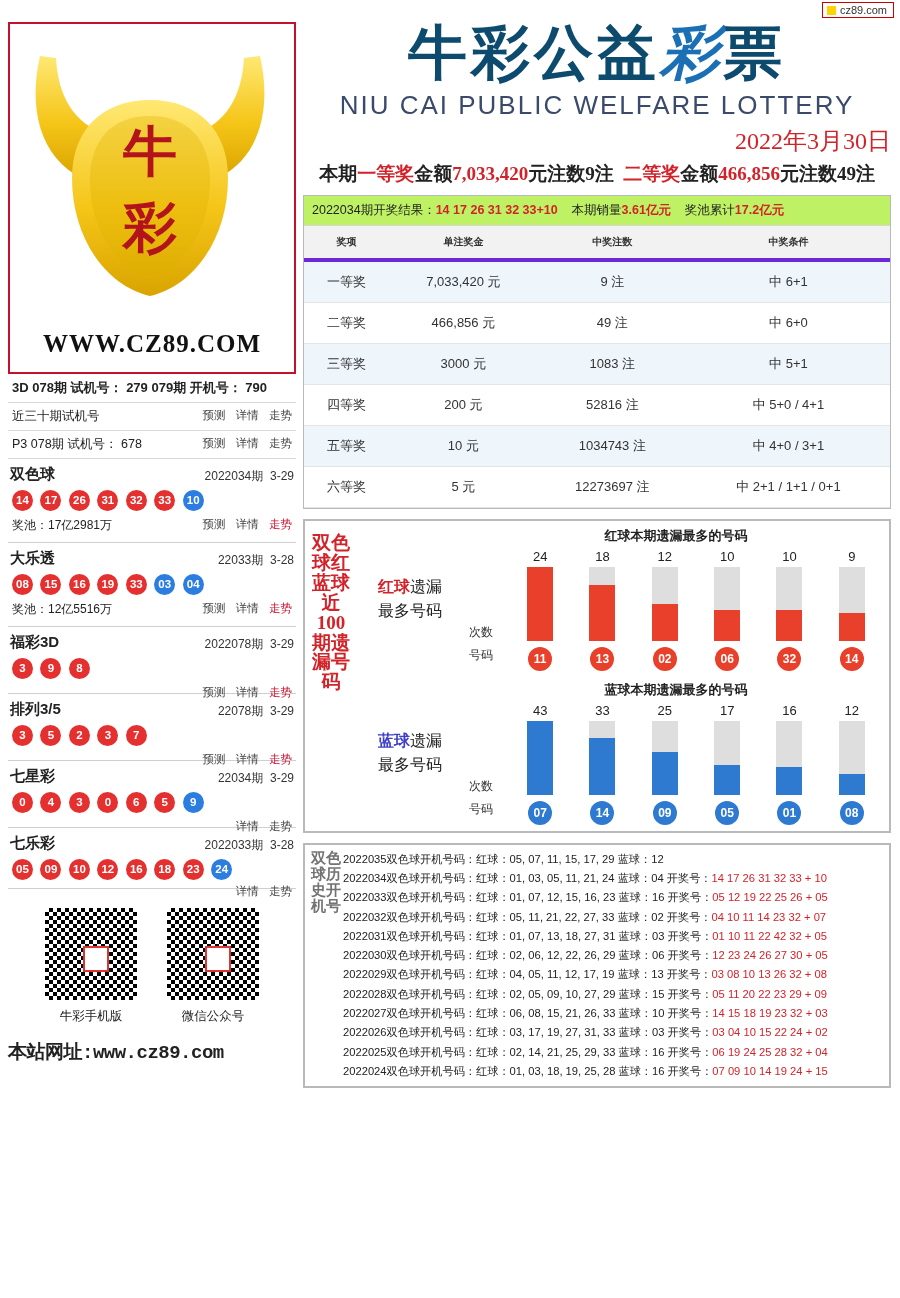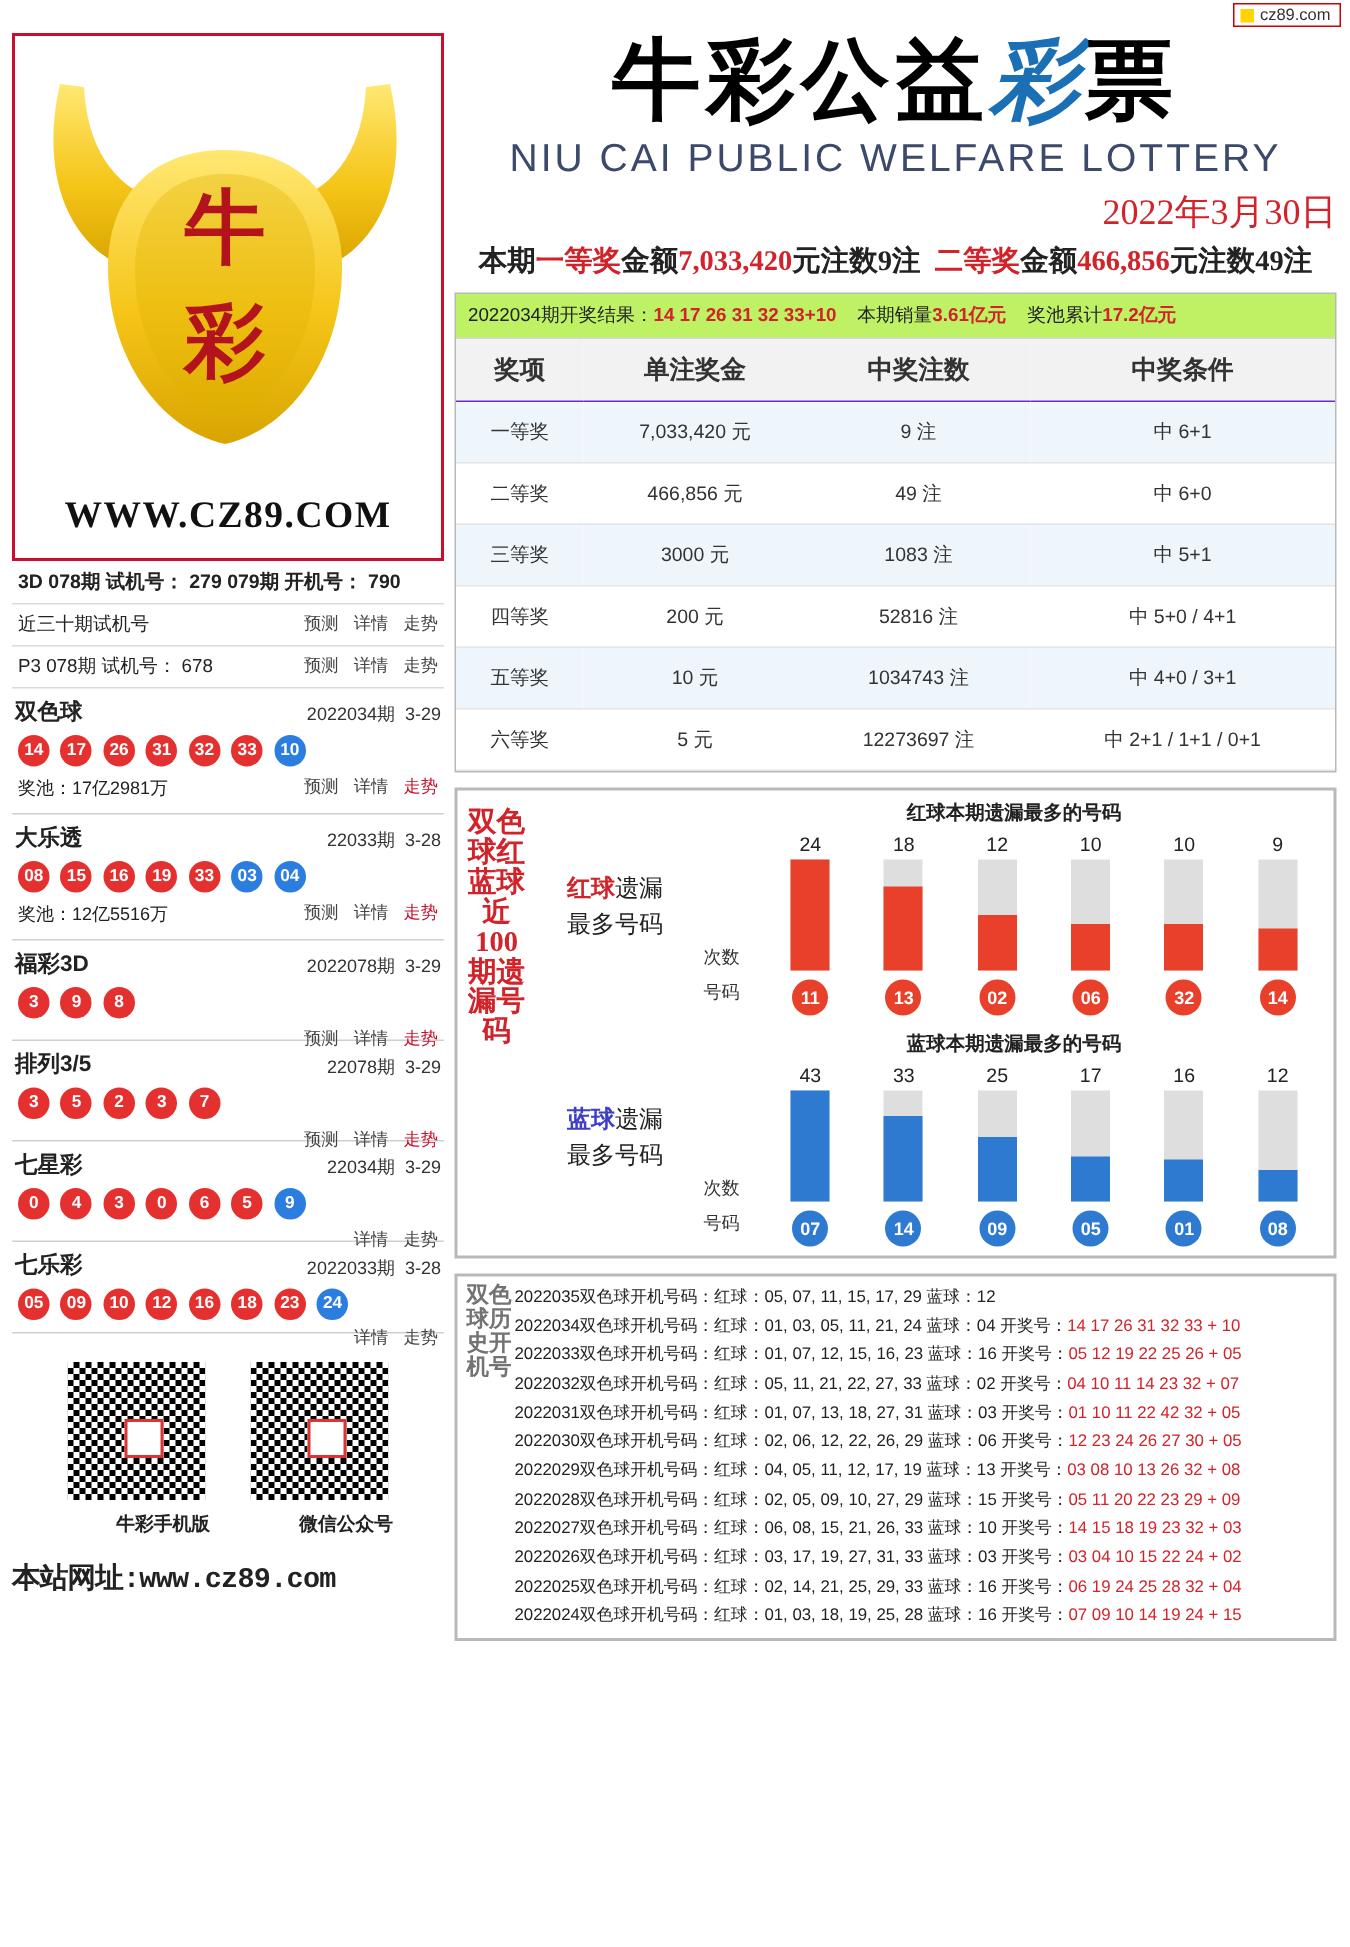--- a/index.html
+++ b/index.html
@@ -81,7 +81,7 @@
     font-family: "Liberation Serif", serif; letter-spacing: 4px;
     line-height: 1.15;
   }
-  .title-cn .red { color: #000000; }
+  .title-cn .red { color: #0c4a6e; }
   .title-cn .blue { color: #1a6fb5; font-style: italic; }
   .title-en {
     text-align: center; font-size: 26px; color: #3b4a6b; letter-spacing: 2px;

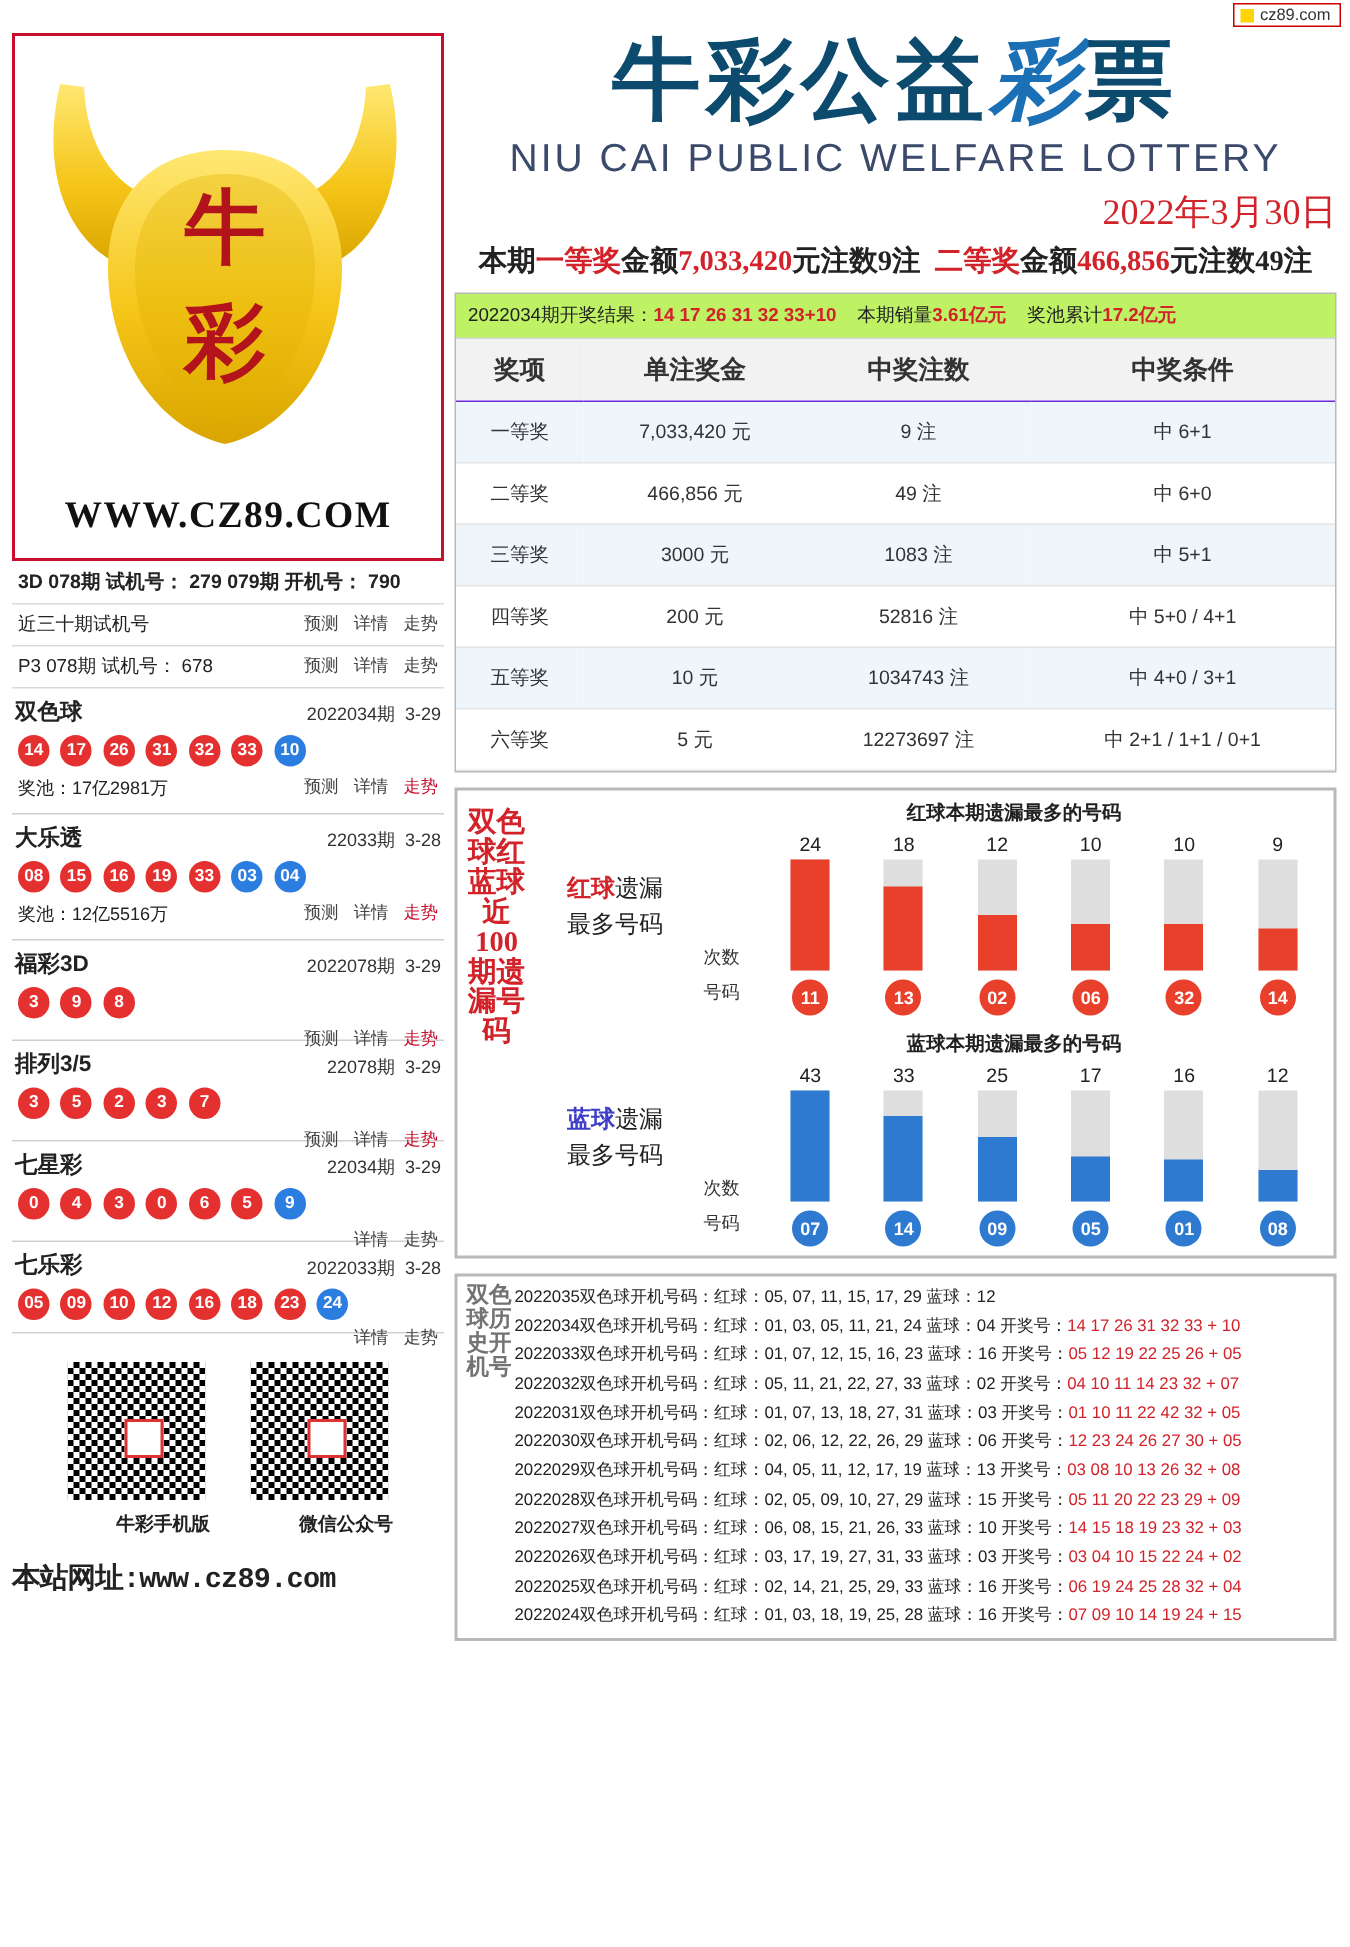--- a/index.html
+++ b/index.html
@@ -106,7 +106,7 @@
   table.prize { width: 100%; border-collapse: collapse; font-size: 13px; }
   table.prize th {
     background: #f2f2f2; font-weight: bold; padding: 9px 4px; color: #333;
-    border-bottom: 1px solid #6d28d9; font-size: 17px;
+    border-bottom: 4px solid #6d28d9; font-size: 10px;
   }
   table.prize td {
     text-align: center; padding: 11px 4px; border-bottom: 1px solid #e4e4e4;

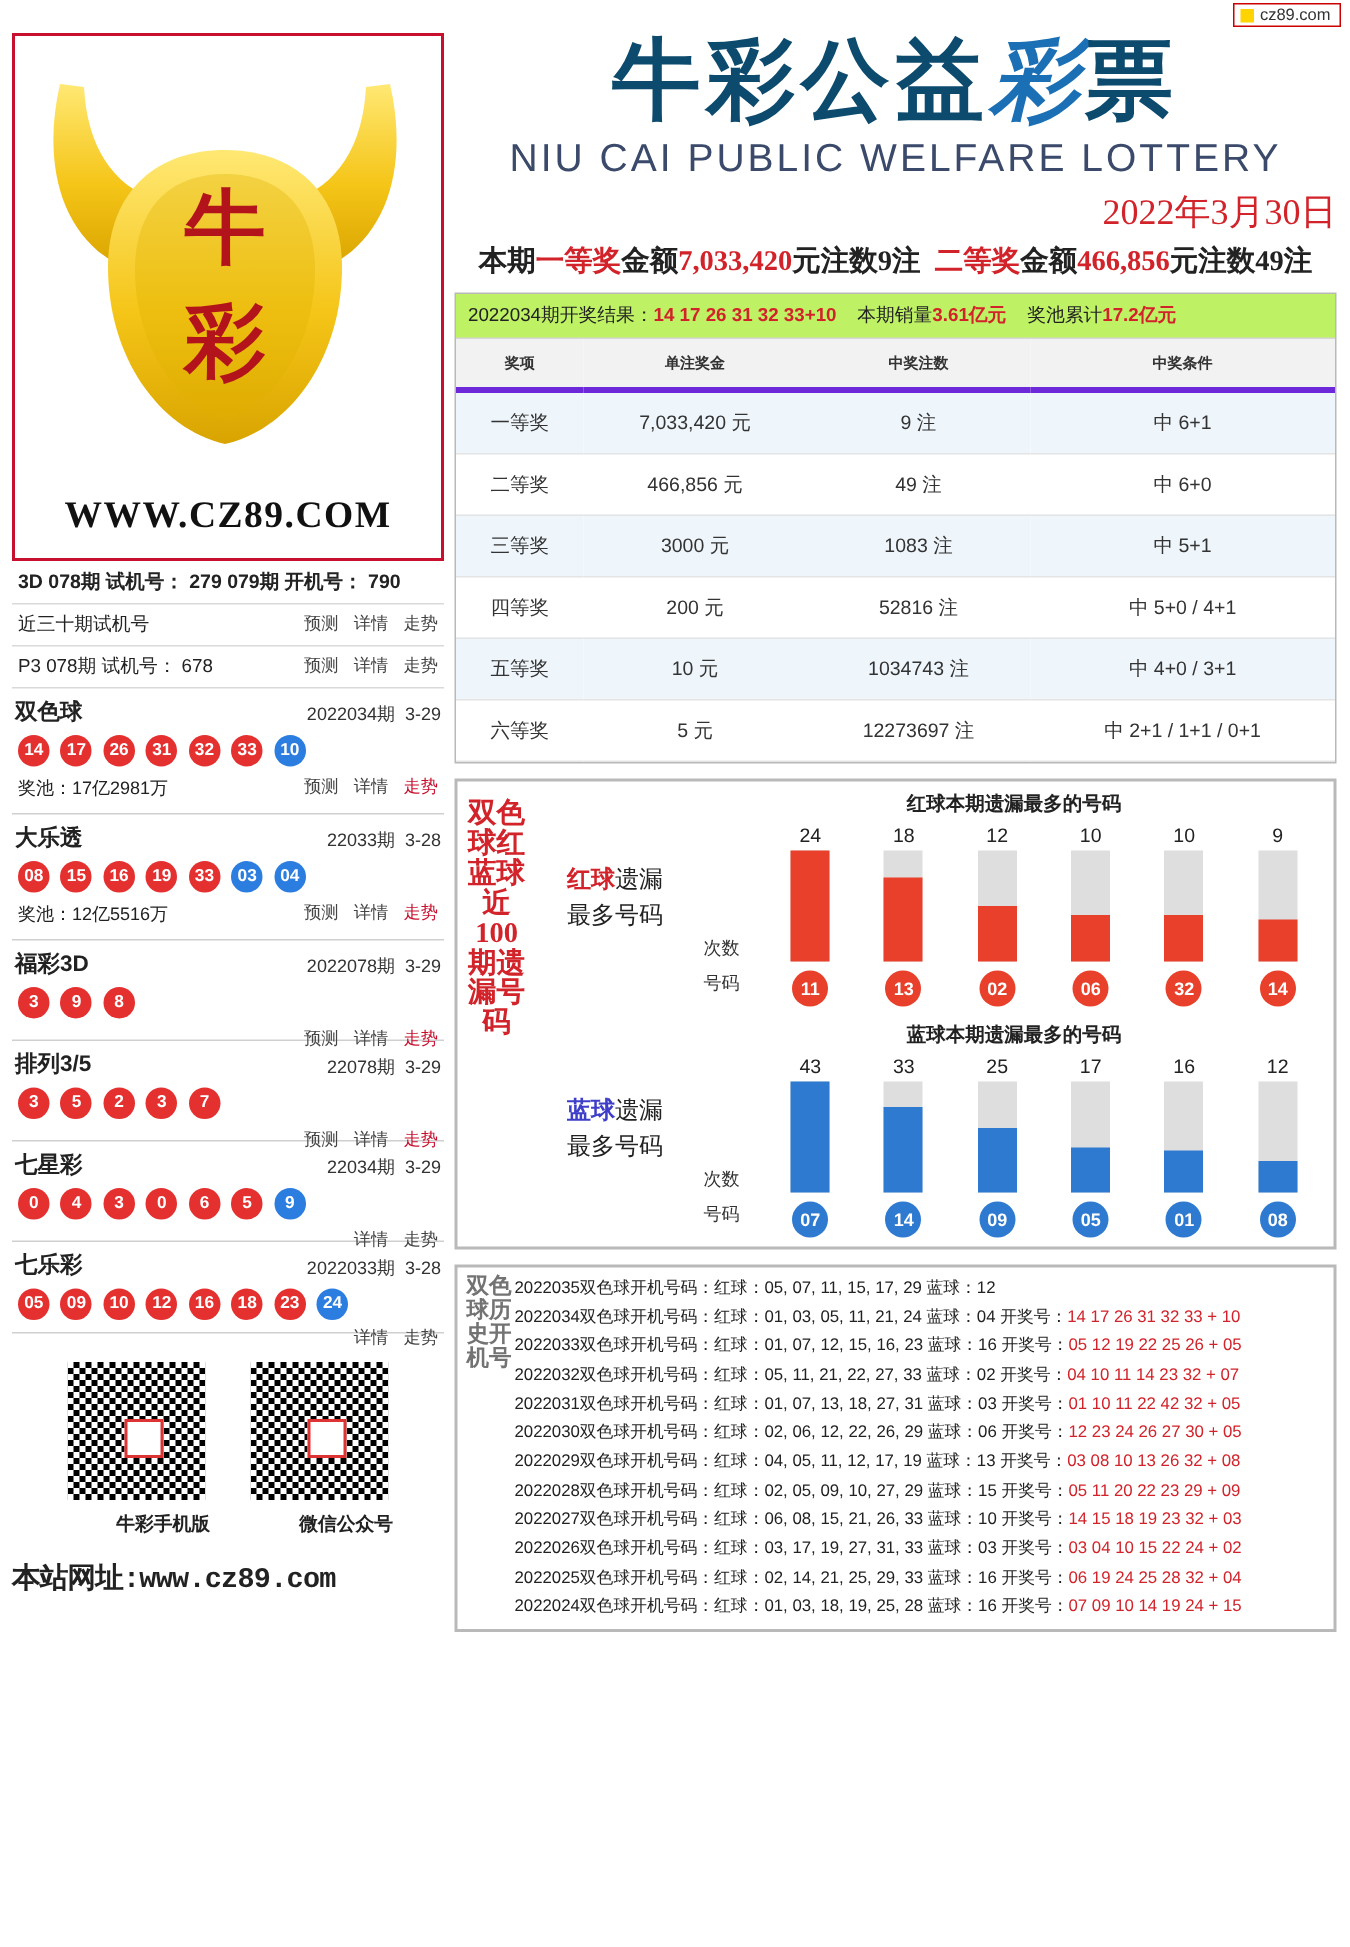--- a/index.html
+++ b/index.html
@@ -62,7 +62,7 @@
   .block { border-bottom: 1px solid #cfcfcf; padding: 6px 2px 4px 2px; }
 
   .qr-area { display: flex; gap: 24px; justify-content: center; margin-top: 16px; }
-  .qr-item { text-align: right; font-weight: bold; }
+  .qr-item { text-align: center; }
   .qr { width: 98px; height: 98px; background:
       repeating-conic-gradient(#000 0% 25%, #fff 0% 50%);
       background-size: 8px 8px; border: 3px solid #fff; position: relative; }

